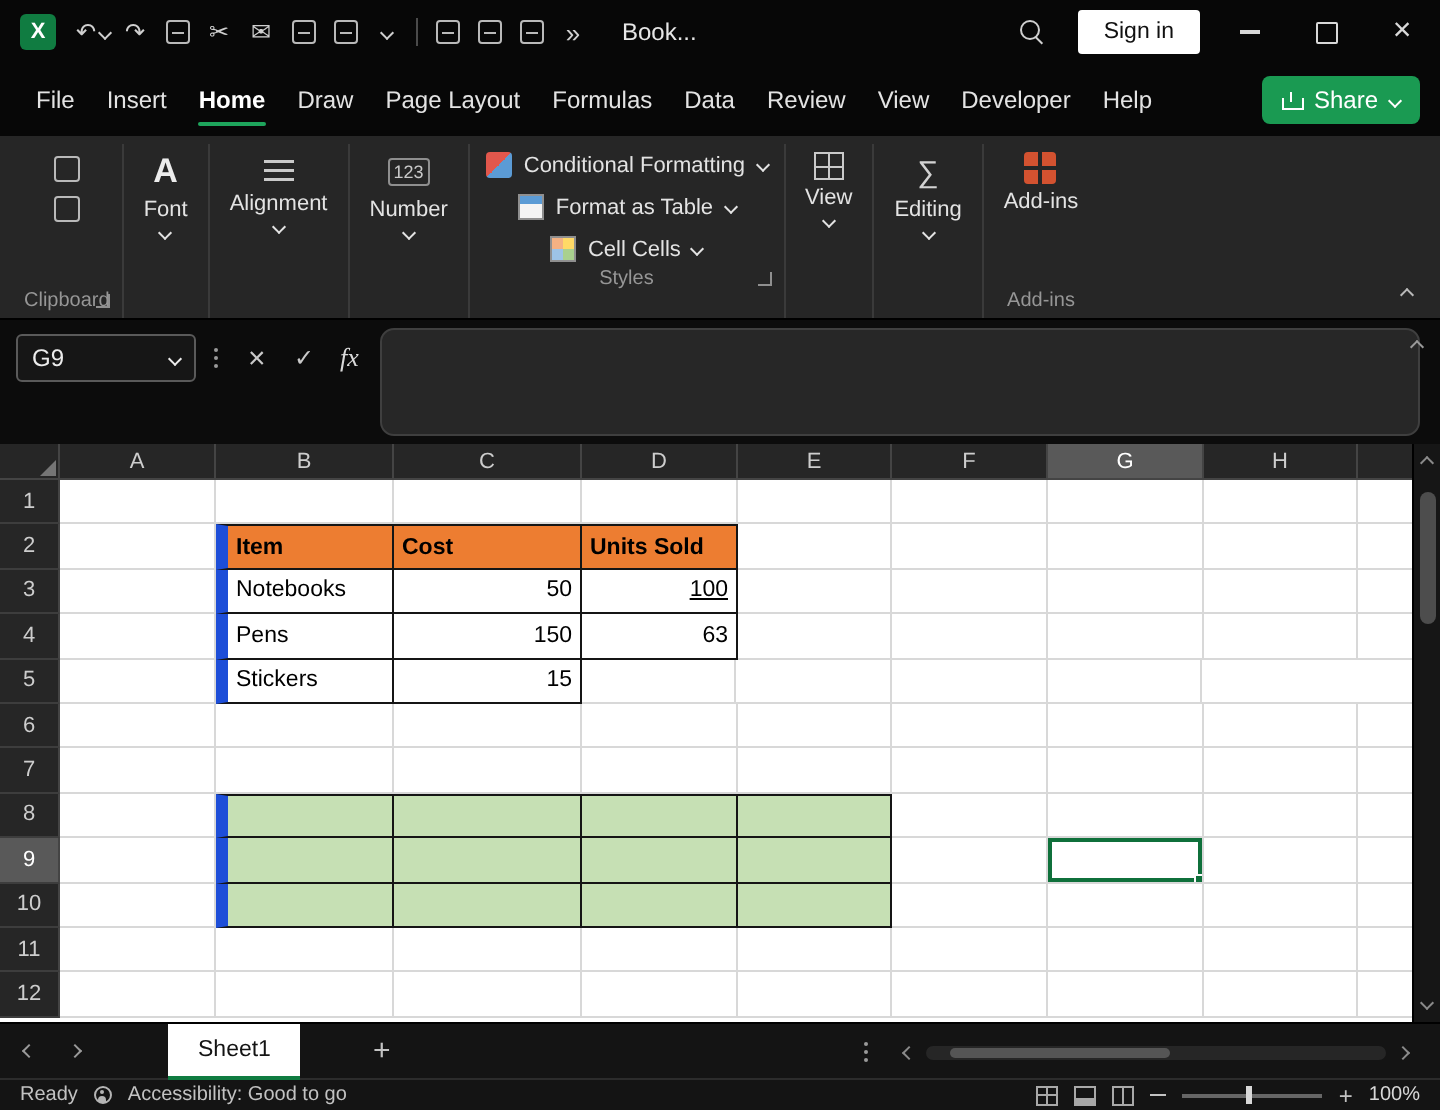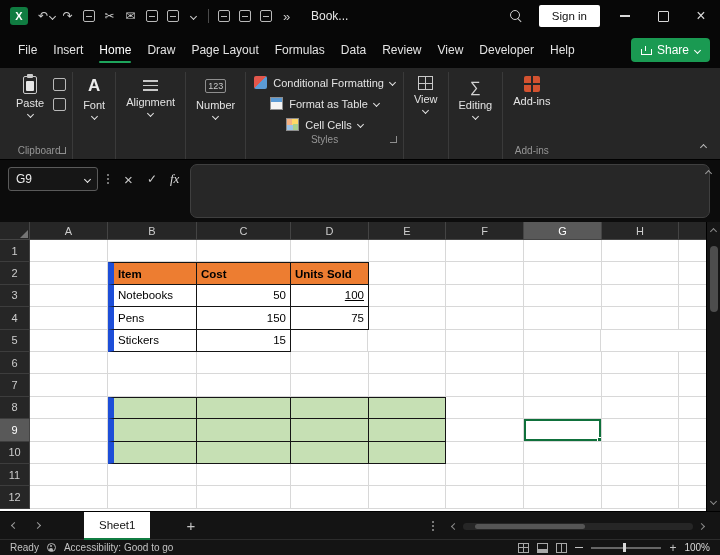--- a/index.html
+++ b/index.html
@@ -35,7 +35,7 @@
 
 .menubar{height:36px;flex:0 0 36px;background:#070707;display:flex;align-items:center;padding:0 10px}
 .mitem{height:36px;display:flex;align-items:center;padding:0 8px;font-size:12px;color:#e3e3e3;position:relative;white-space:nowrap}
-.mitem.active{font-weight:normal;color:#fff}
+.mitem.active{font-weight:bold;color:#fff}
 .mitem.active::after{content:"";position:absolute;left:8px;right:8px;bottom:5px;height:2.5px;background:#1EA55C;border-radius:2px}
 .share{margin-left:auto;height:24px;background:#1A9A52;color:#fff;display:flex;align-items:center;gap:6px;padding:0 10px;border-radius:4px;font-size:12px}
 .shicon{width:10px;height:9px;position:relative}

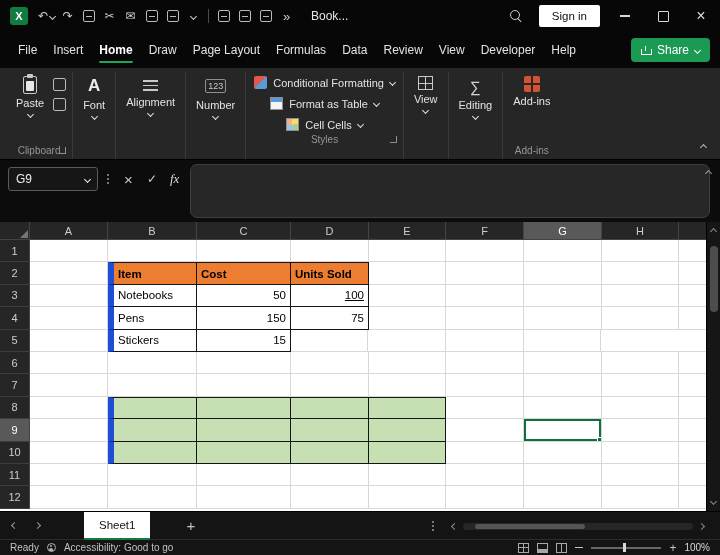--- a/index.html
+++ b/index.html
@@ -203,11 +203,6 @@
   <div class="ribbon">
     <div class="rgroup">
       <div class="rbody">
-        <div class="bigbtn">
-          <span class="clip-icon"></span>
-          <span>Paste</span>
-          <span class="chev"></span>
-        </div>
         <div class="sideicons">
           <span class="smico"></span>
           <span class="smico"></span>

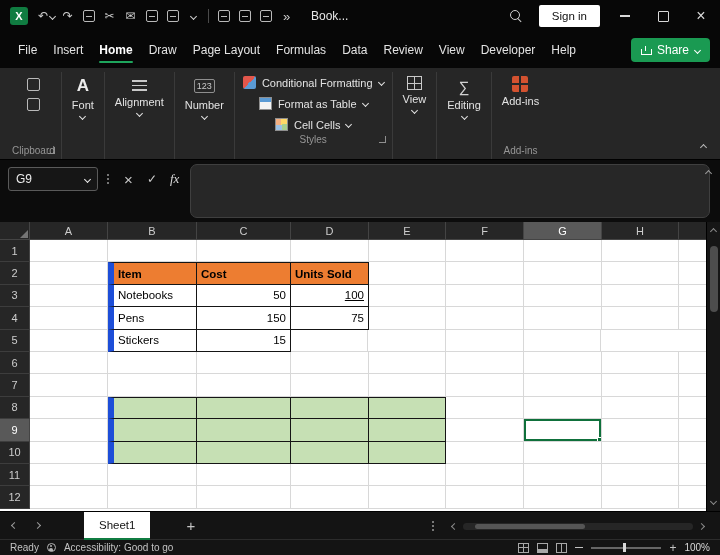--- a/index.html
+++ b/index.html
@@ -369,7 +369,7 @@
             <div class="cell" style="width: 78px;"></div>
             <div class="cell txt tb eL" style="width: 89px;">Pens</div>
             <div class="cell num tb" style="width: 94px;">150</div>
-            <div class="cell num tb" style="width: 78px;">75</div>
+            <div class="cell num tb" style="width: 78px;">63</div>
             <div class="cell" style="width: 77px;"></div>
             <div class="cell" style="width: 78px;"></div>
             <div class="cell" style="width: 78px;"></div>

